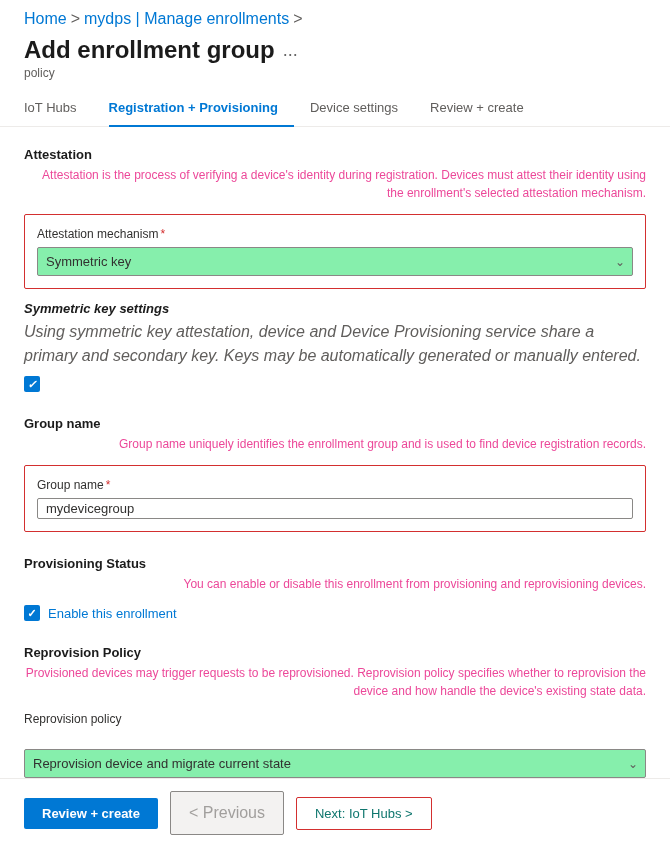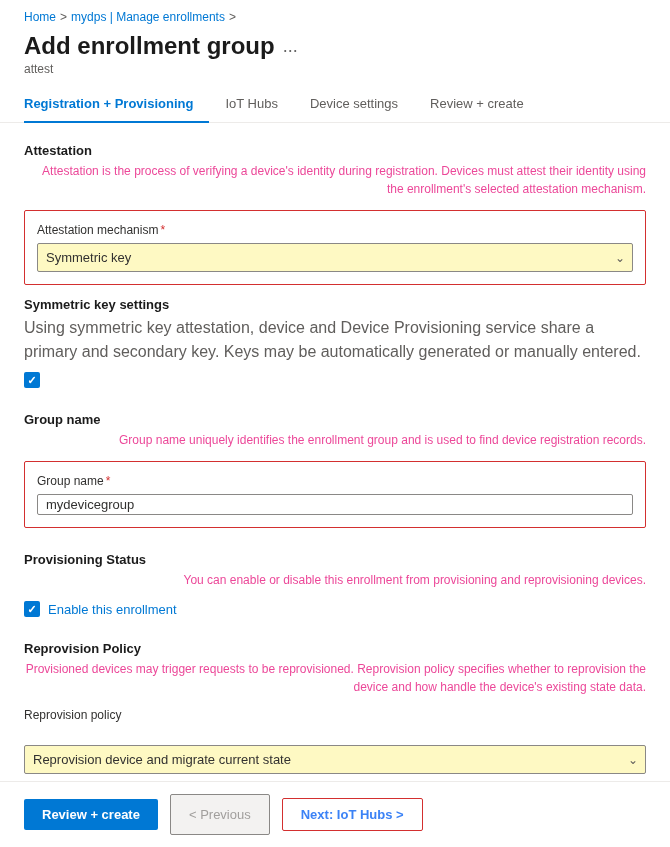--- a/index.html
+++ b/index.html
@@ -13,7 +13,7 @@
     }
     .breadcrumb {
       padding: 10px 24px 4px 24px;
-      font-size: 12px;
+      font-size: 16px;
       color: #0078d4;
       display: flex;
       align-items: center;

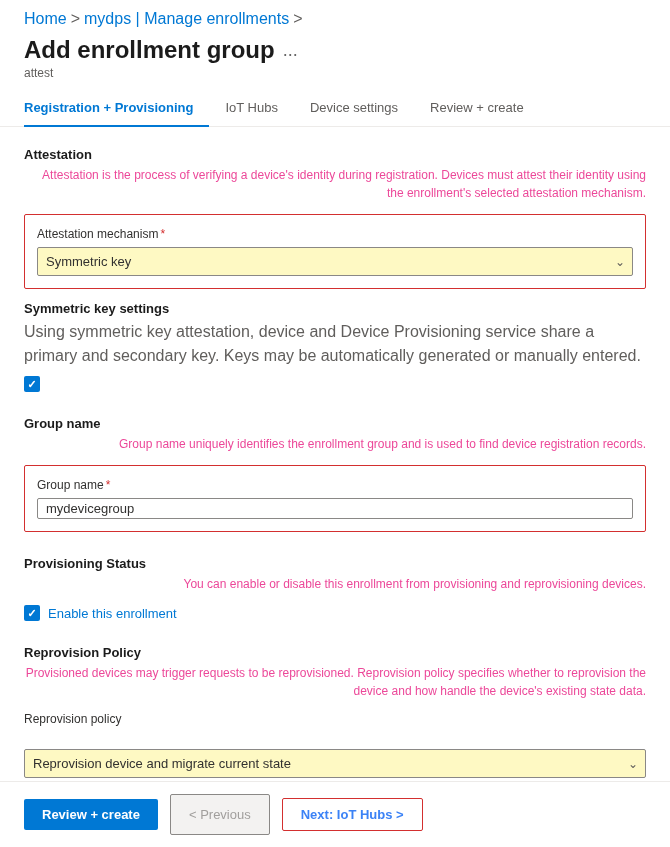--- a/index.html
+++ b/index.html
@@ -242,7 +242,7 @@
     <span class="page-title">Add enrollment group</span>
     <span class="page-ellipsis">...</span>
   </div>
-  <div class="page-subtitle">attest</div>
+  <div class="page-subtitle">policy</div>
 </div>
 
 <div class="tabs">

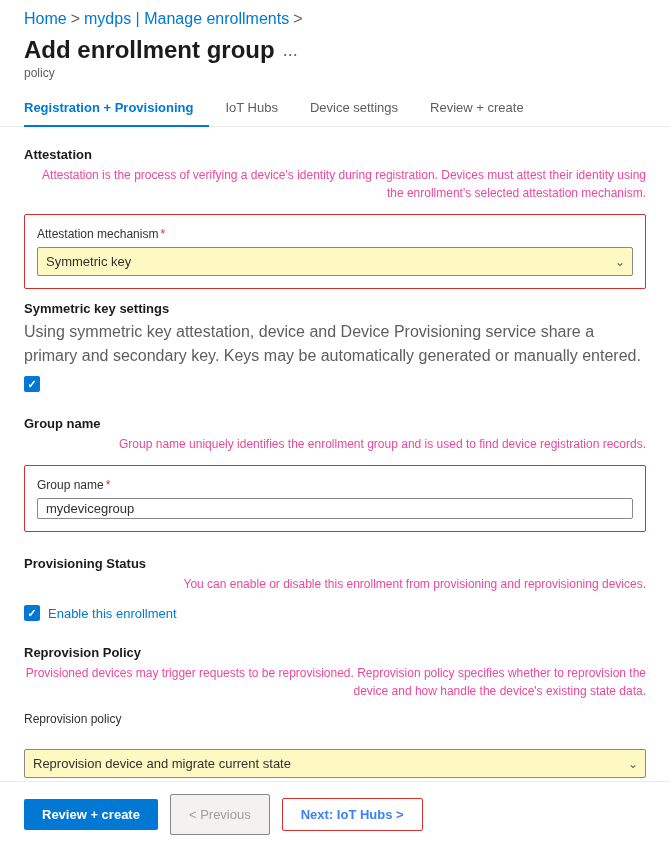--- a/index.html
+++ b/index.html
@@ -246,8 +246,8 @@
 </div>
 
 <div class="tabs">
+  <div class="tab">IoT Hubs</div>
   <div class="tab active">Registration + Provisioning</div>
-  <div class="tab">IoT Hubs</div>
   <div class="tab">Device settings</div>
   <div class="tab">Review + create</div>
 </div>

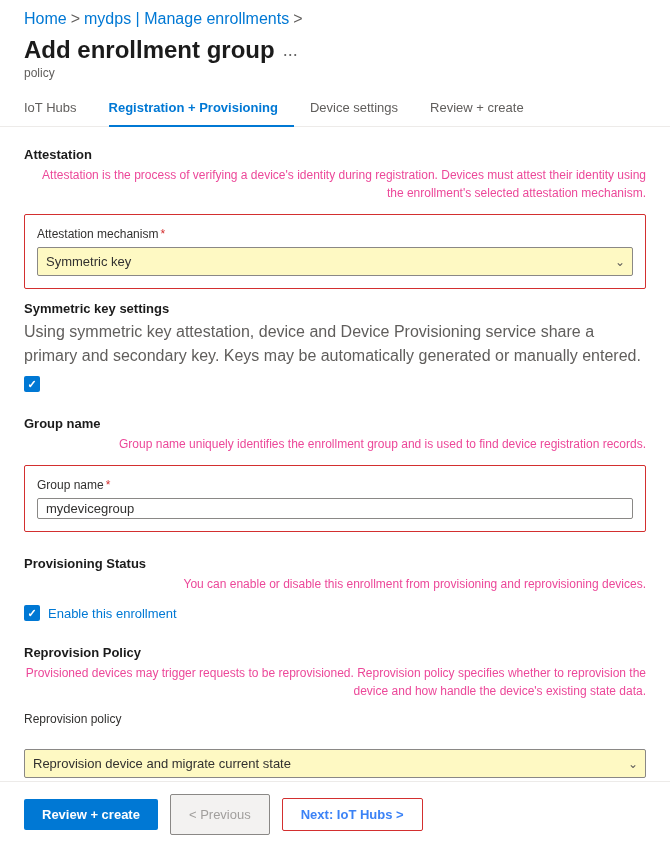--- a/index.html
+++ b/index.html
@@ -113,7 +113,7 @@
       border-radius: 2px;
       padding: 6px 32px 6px 8px;
       font-size: 13px;
-      background: #fef9c3;
+      background: #86efac;
       appearance: none;
       cursor: pointer;
       color: #323130;

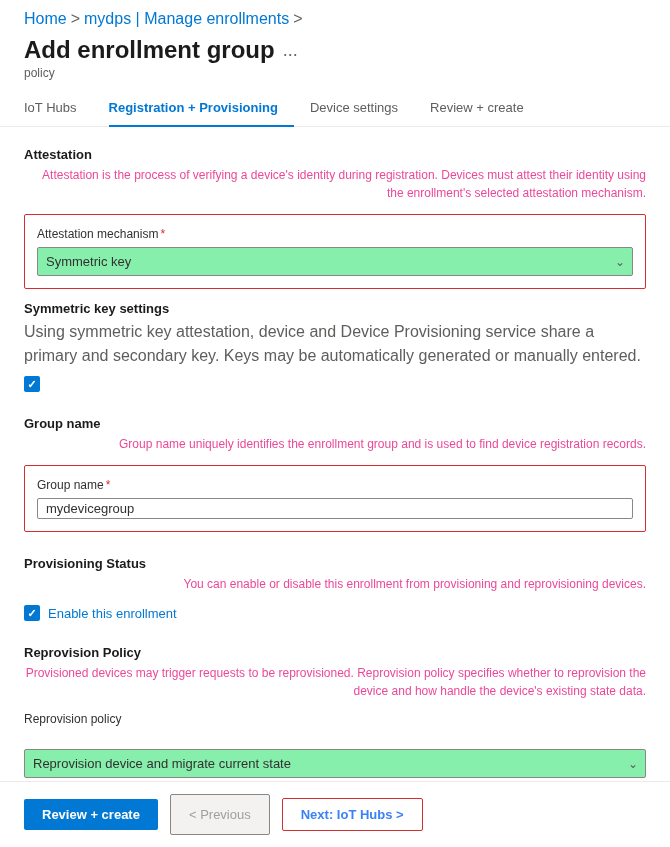--- a/index.html
+++ b/index.html
@@ -128,6 +128,7 @@
       font-size: 12px;
     }
     .subsection {
+      font-style: italic;
     }
     .subsection-title {
       font-size: 13px;

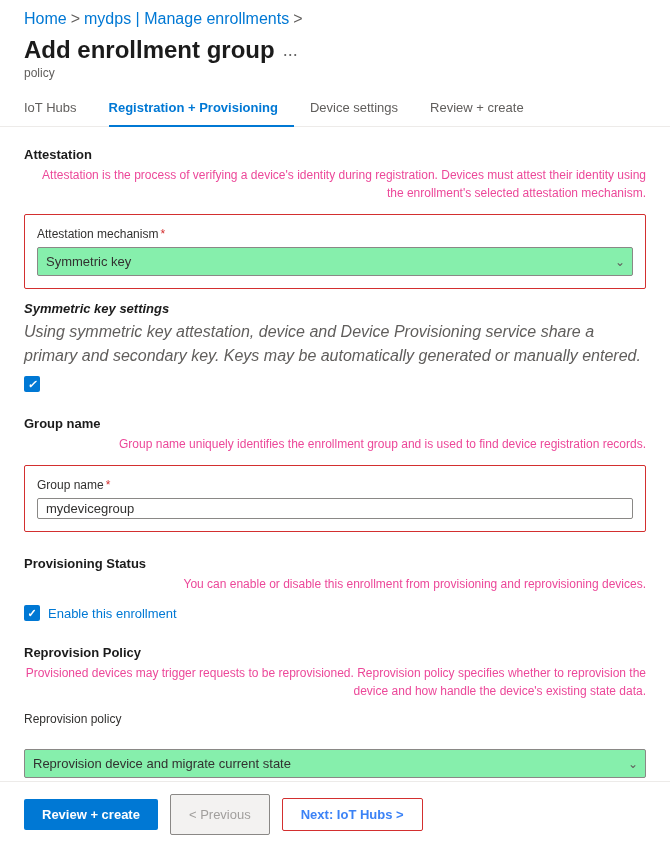--- a/index.html
+++ b/index.html
@@ -205,7 +205,7 @@
       border: 1px solid #8a8886;
       border-radius: 2px;
       padding: 12px 18px;
-      font-size: 13px;
+      font-size: 16px;
       cursor: pointer;
       white-space: nowrap;
     }

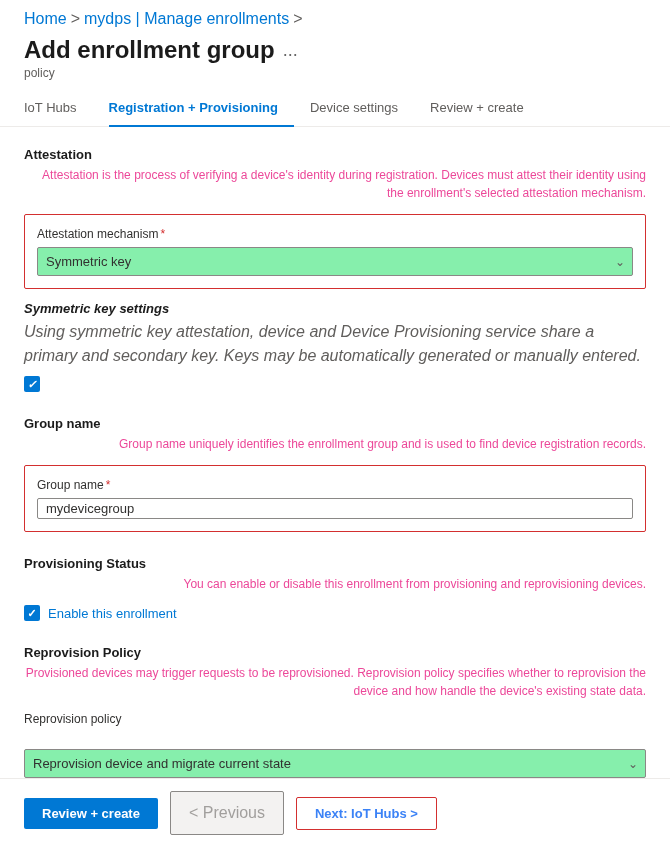--- a/index.html
+++ b/index.html
@@ -215,14 +215,14 @@
     }
     .btn-next {
       background: #fff;
-      color: #3b82f6;
+      color: #0f766e;
       border: 1.5px solid #d32f2f;
       border-radius: 2px;
       padding: 8px 18px;
       font-size: 13px;
       cursor: pointer;
       white-space: nowrap;
-      font-weight: 700;
+      font-weight: 400;
     }
     .main-content {
       padding-bottom: 70px;

